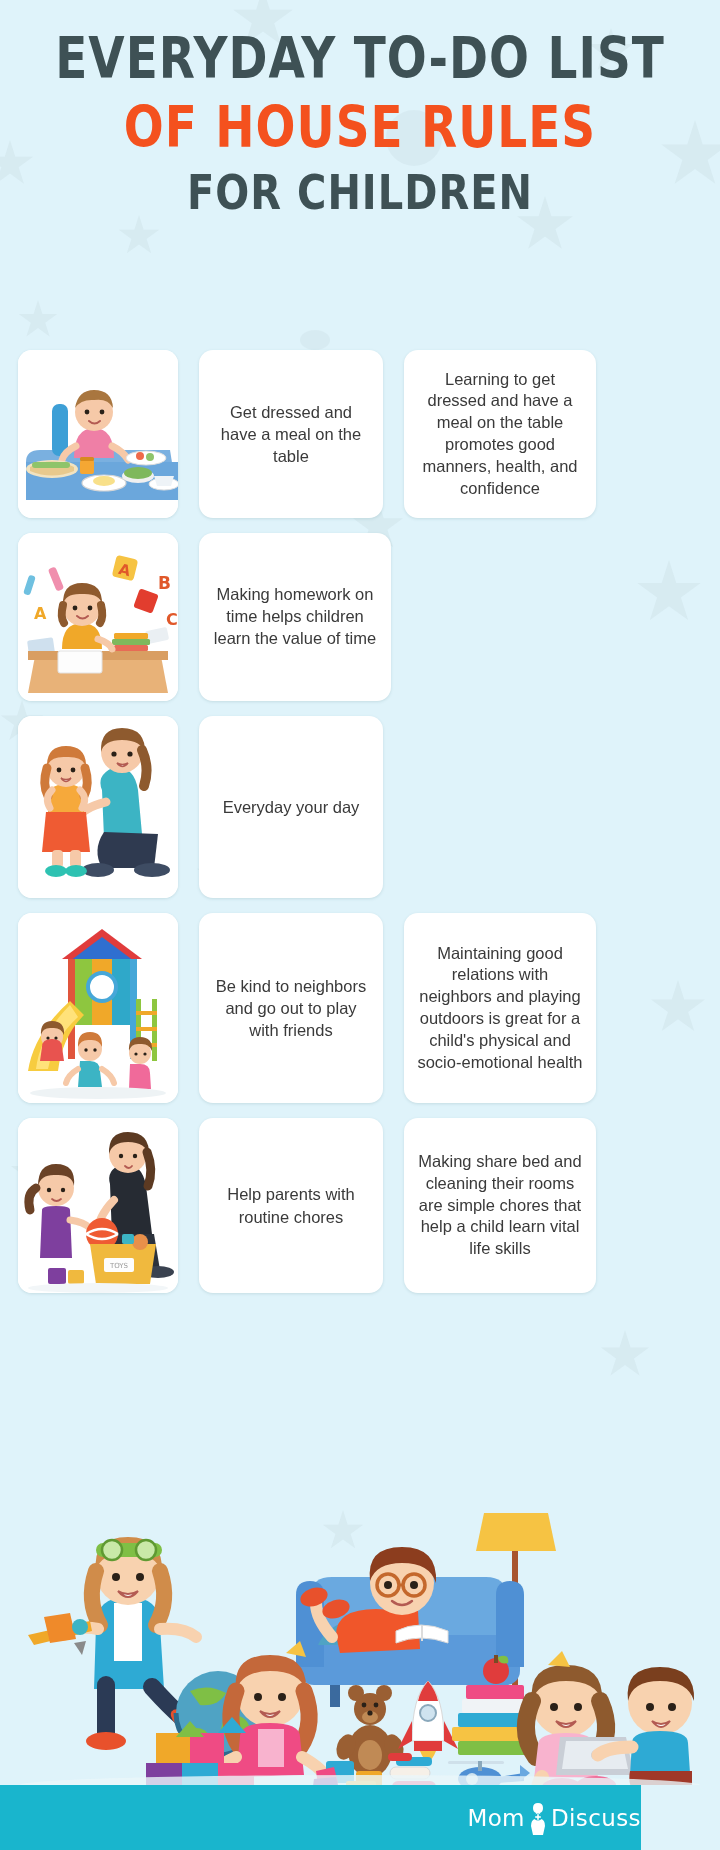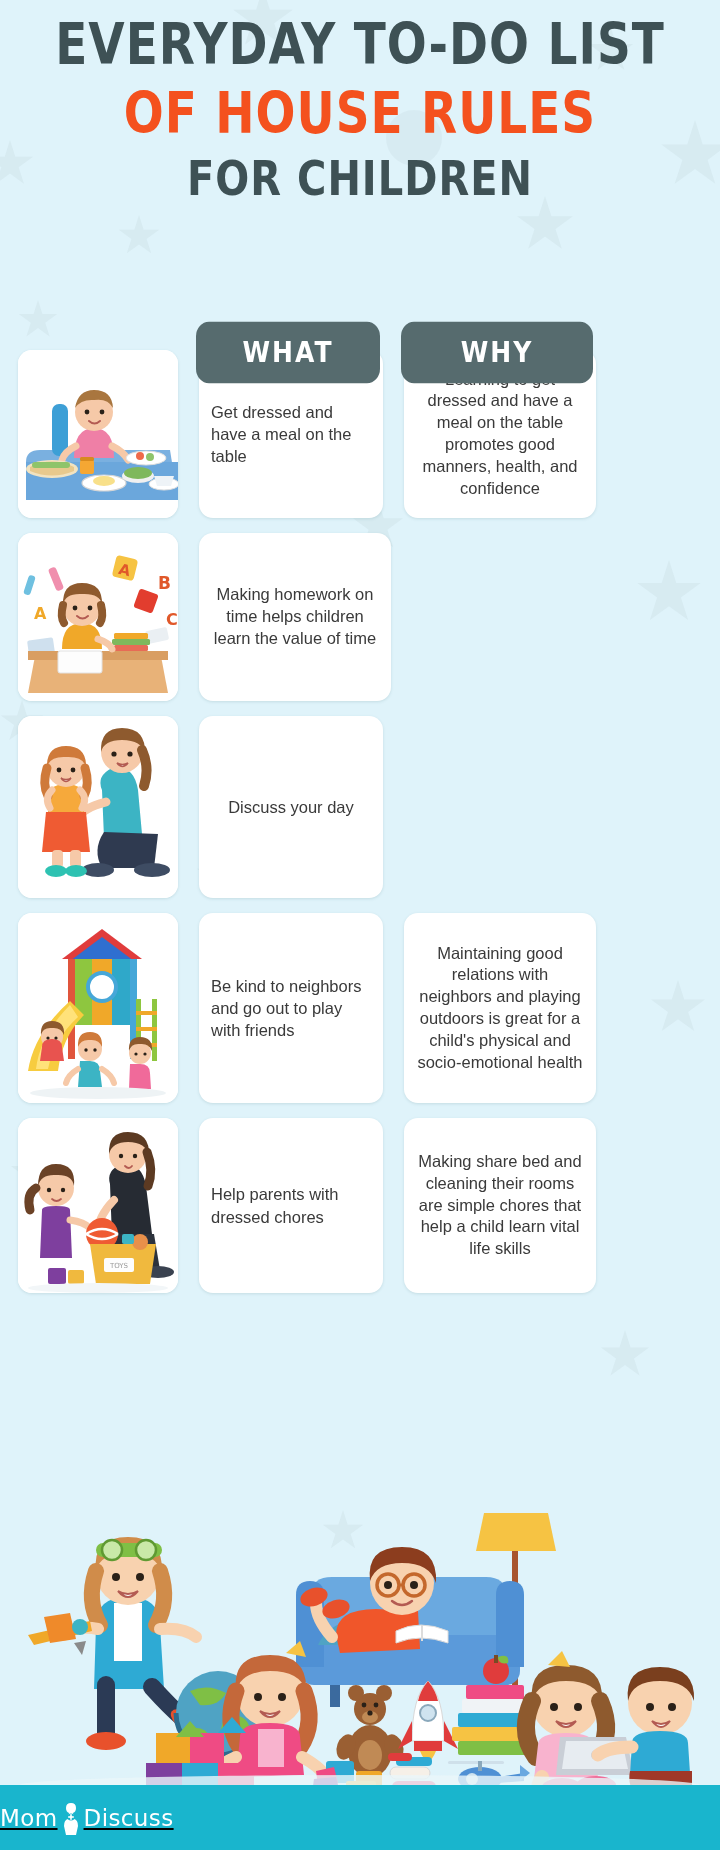--- a/index.html
+++ b/index.html
@@ -31,7 +31,7 @@
   
   .title-wrap{
     position:relative;z-index:3;
-    padding-top:20px;text-align:center;
+    padding-top:34px;text-align:center;
   }
   .t-line{
     font-family:"DejaVu Sans", sans-serif;

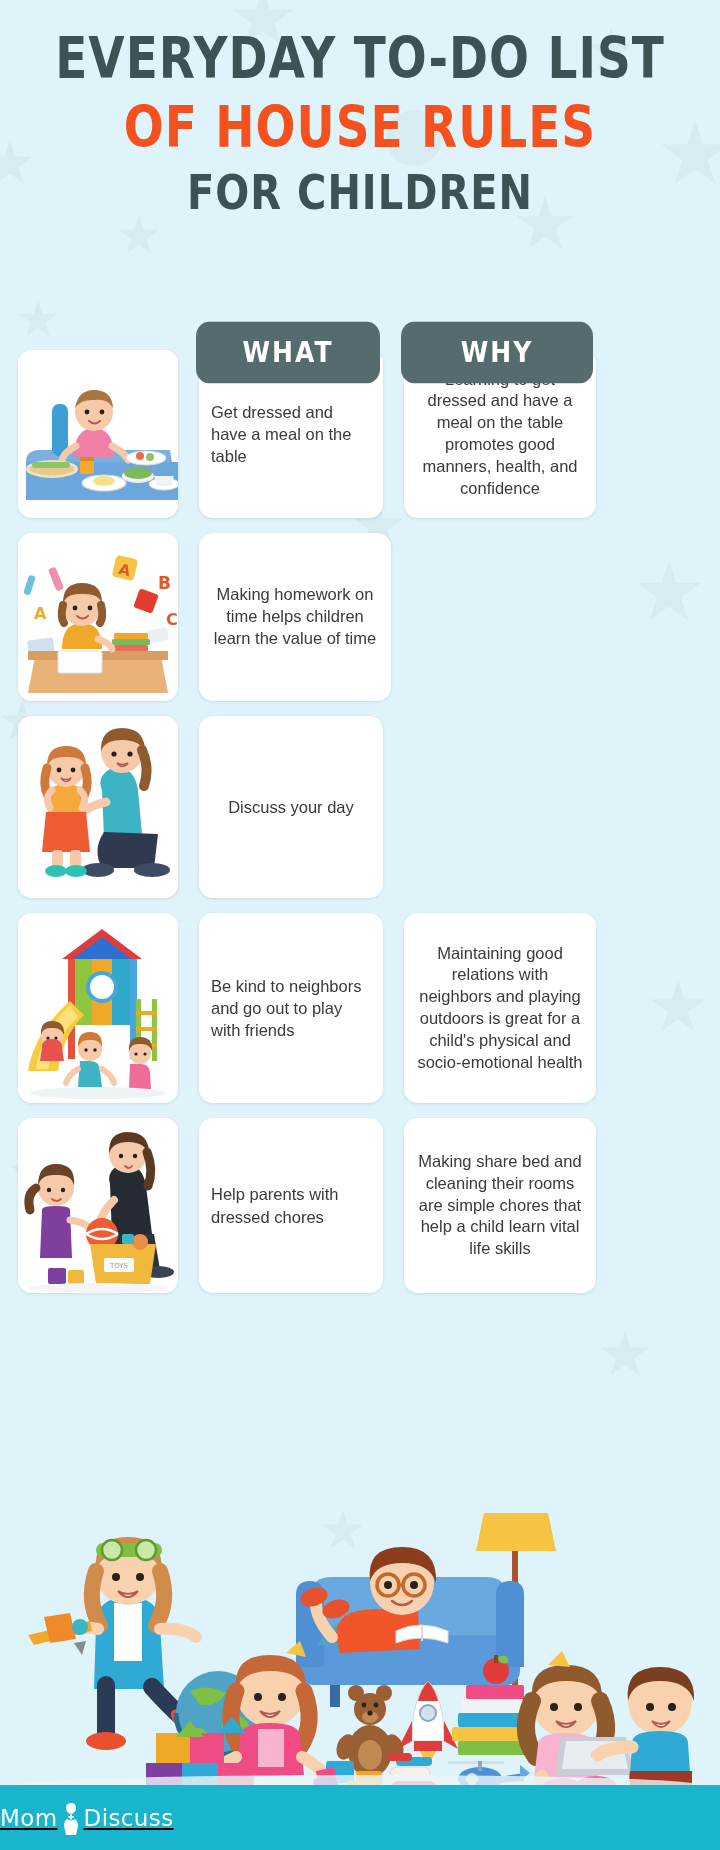--- a/index.html
+++ b/index.html
@@ -140,14 +140,6 @@
     <div class="t-line t3">For Children</div>
   </div>
 
-  <div class="headrow">
-    <div class="pill pill-what">
-      <span>WHAT</span>
-    </div>
-    <div class="pill pill-why">
-      <span>WHY</span>
-    </div>
-  </div>
 
   <div class="rows">
 

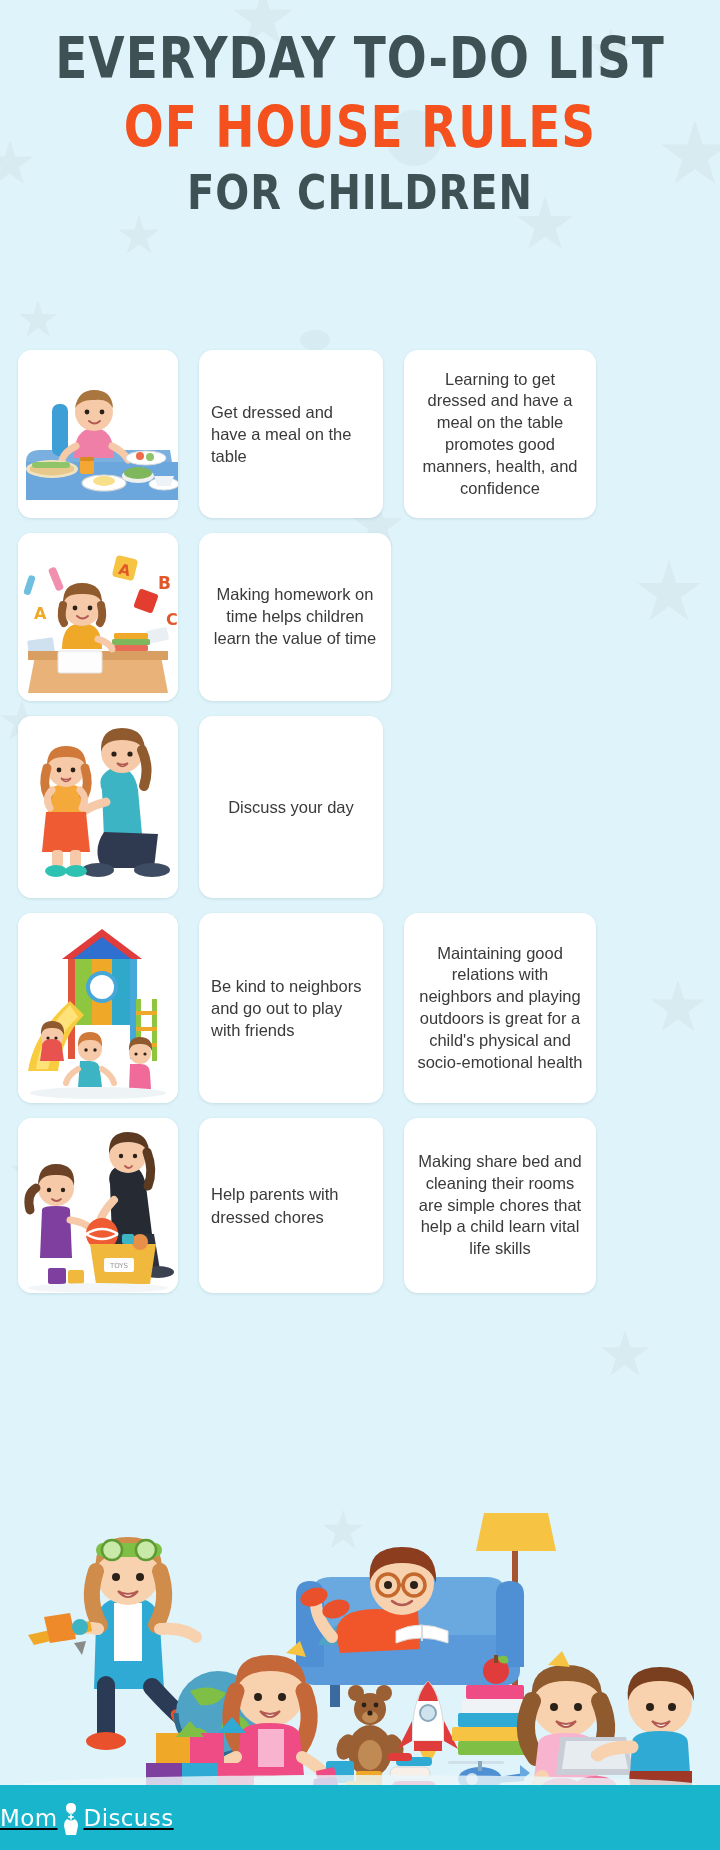--- a/index.html
+++ b/index.html
@@ -80,6 +80,7 @@
     width:184px;margin-left:21px;
     display:flex;align-items:center;justify-content:center;
     padding:10px 12px;
+    text-align:center;
     color:#3a3a3a;font-size:16.5px;line-height:1.35;
   }
   .cell-why{

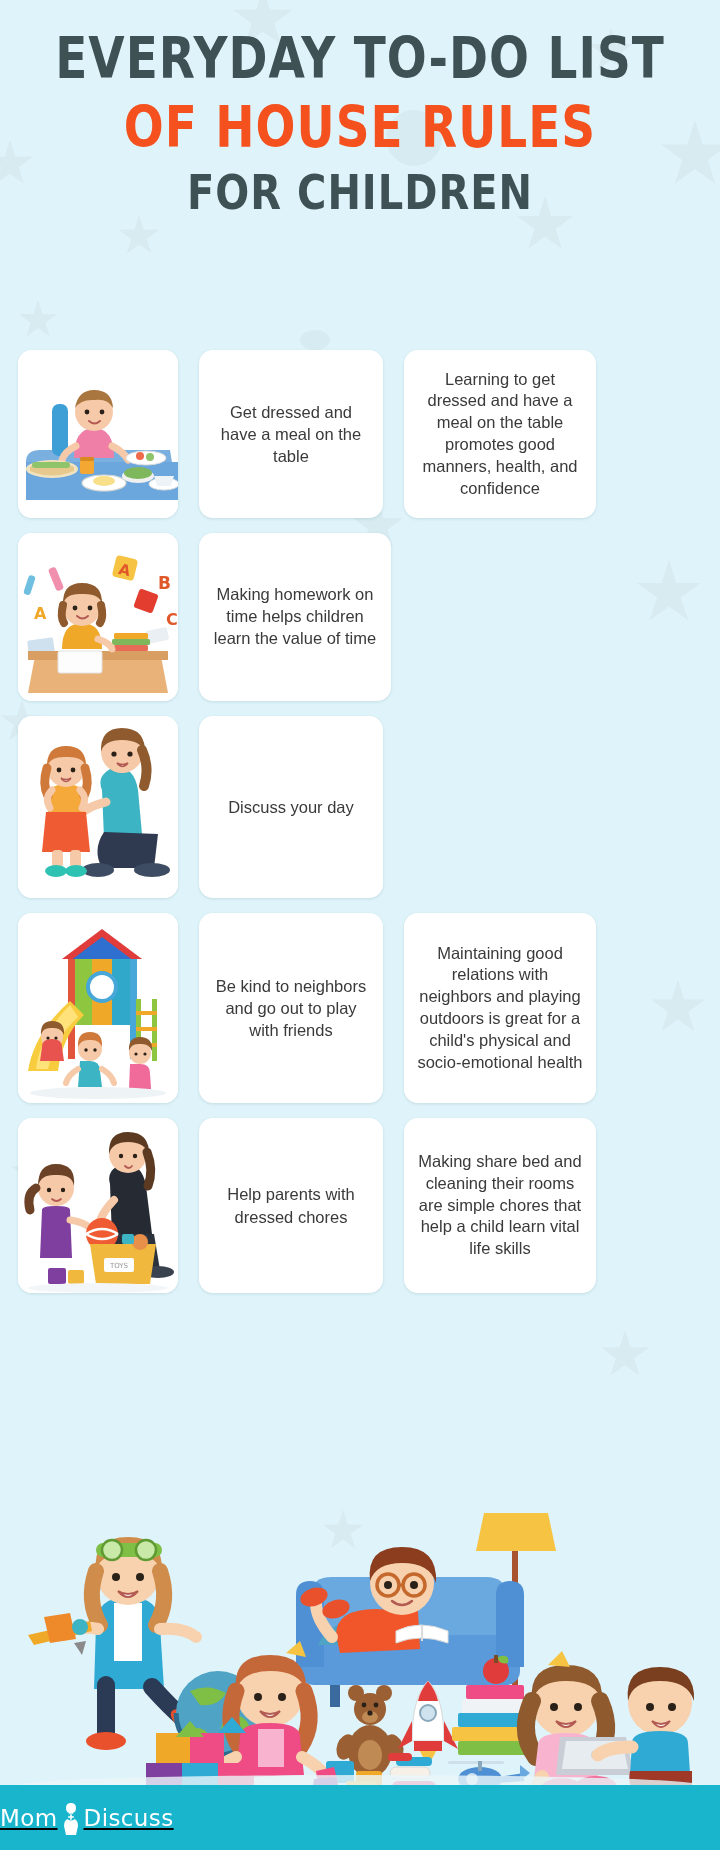--- a/index.html
+++ b/index.html
@@ -275,7 +275,7 @@
         </svg>
       </div>
       <div class="cell cell-what">
-        <span>Discuss your day</span>
+        <span>Everyday your day</span>
       </div>
     </div>
 

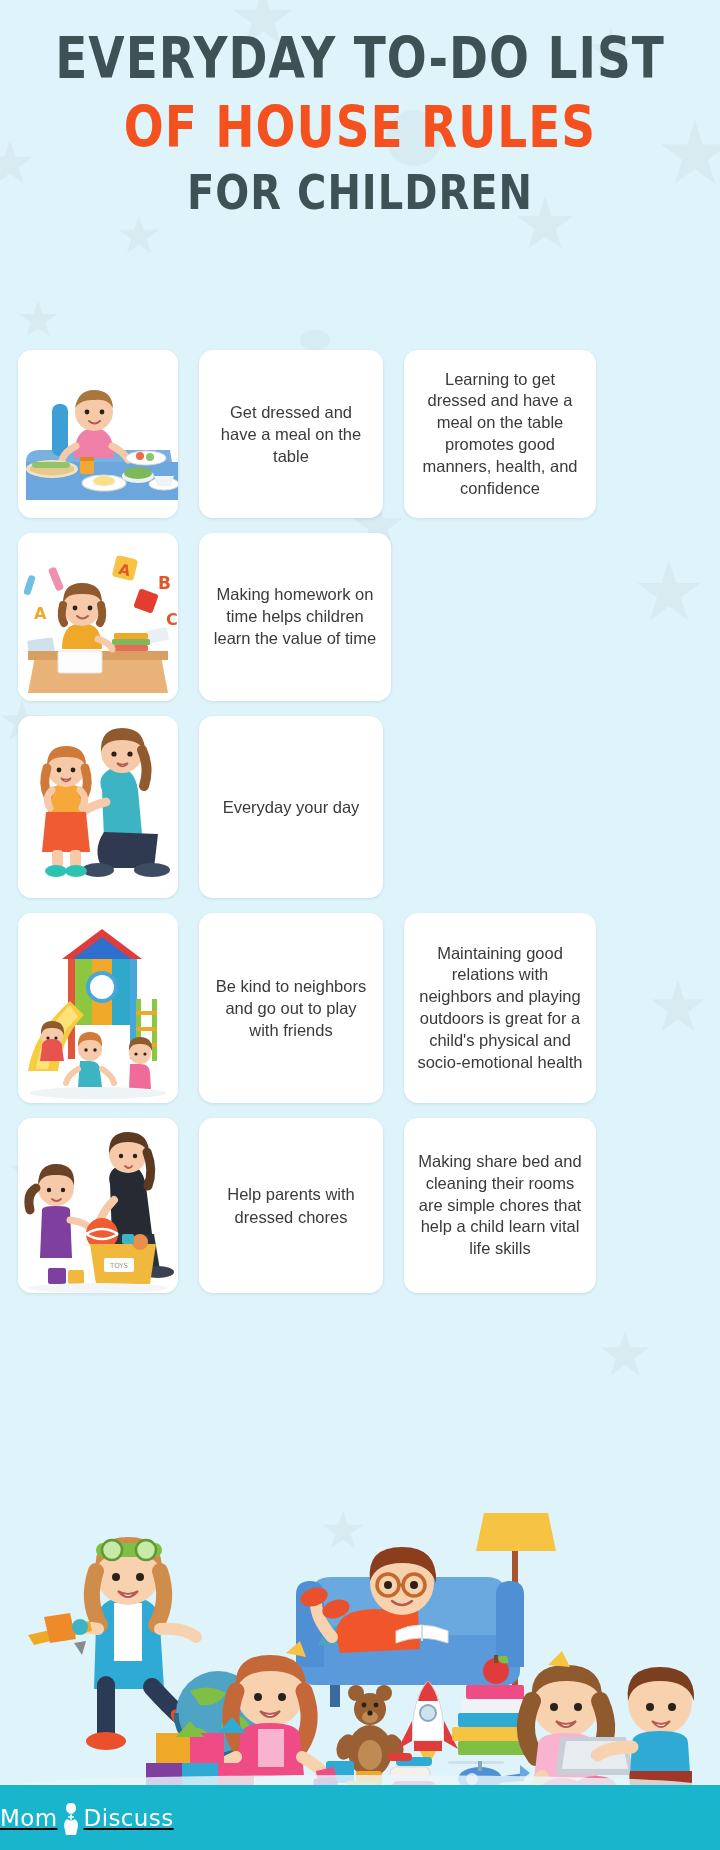--- a/index.html
+++ b/index.html
@@ -379,7 +379,7 @@
         </svg>
       </div>
       <div class="cell cell-what">
-        <span>Help parents with dressed chores</span>
+        <span>Help parents with routine chores</span>
       </div>
       <div class="cell cell-why">
         <span>Making share bed and cleaning their rooms are simple chores that help a child learn vital life skills</span>

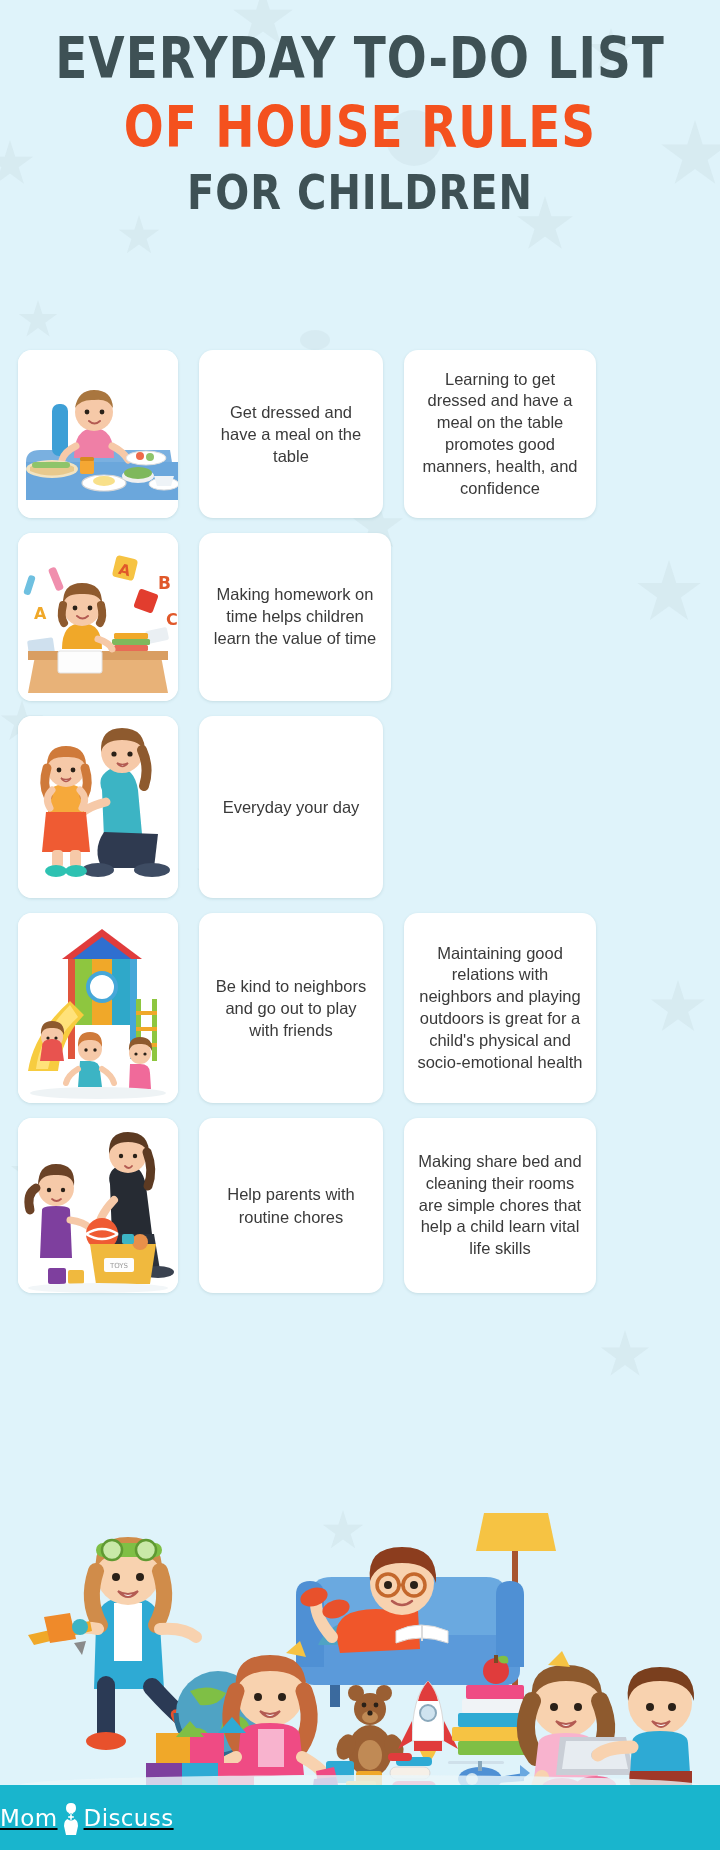--- a/index.html
+++ b/index.html
@@ -98,9 +98,9 @@
   }
   
   .footer{
-    position:absolute;left:0;bottom:0;width:720px;height:65px;
+    position:absolute;left:0;bottom:0;width:641px;height:65px;
     background:#19b5cd;z-index:6;
-    display:flex;align-items:center;justify-content:flex-start;text-decoration:underline;
+    display:flex;align-items:center;justify-content:flex-end;
   }
   .brand{
     display:flex;align-items:center;

